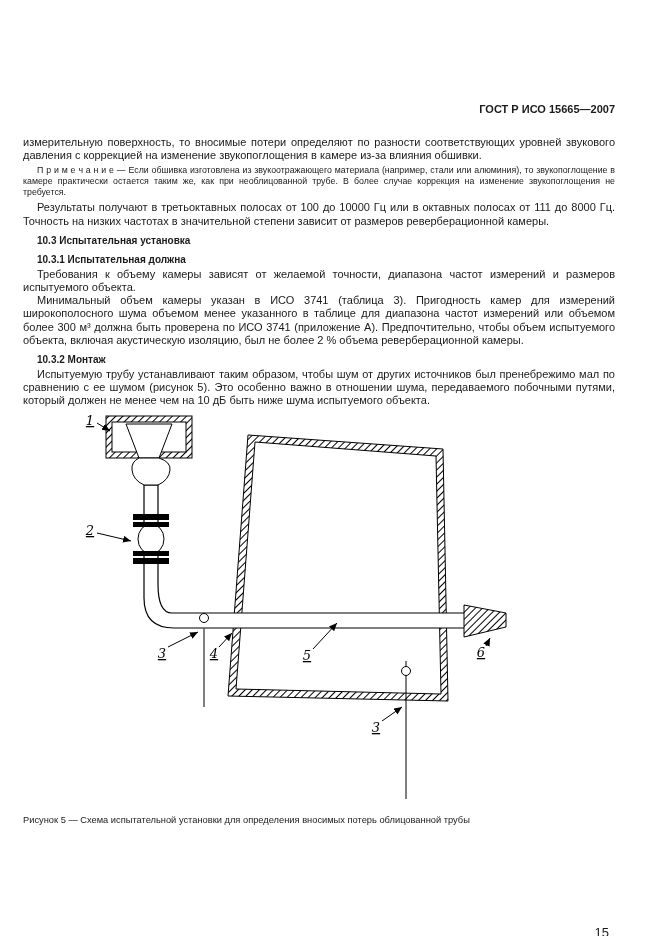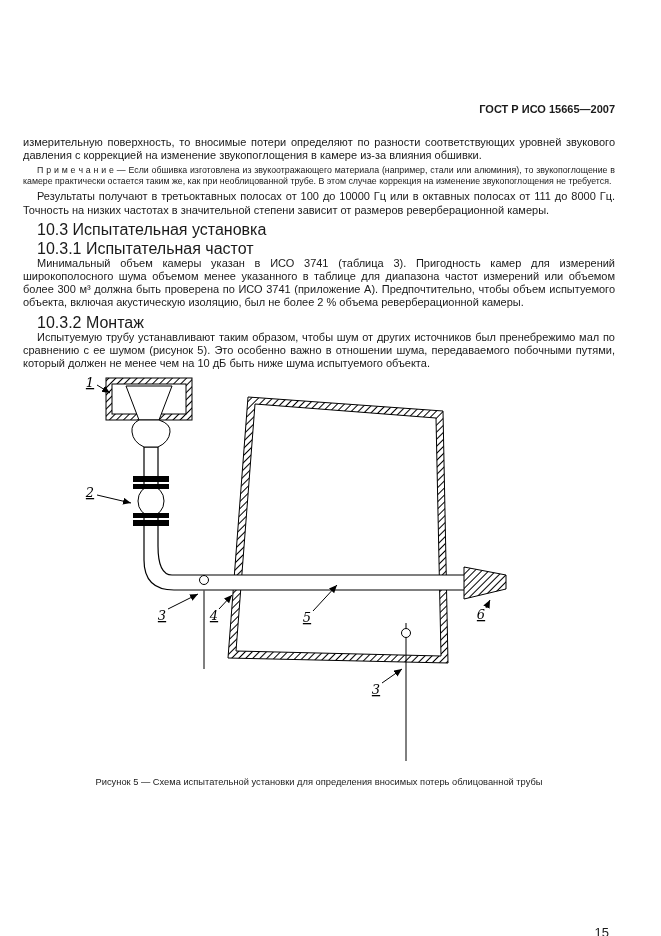--- a/index.html
+++ b/index.html
@@ -28,7 +28,7 @@
   <div class="std-header">ГОСТ Р ИСО 15665—2007</div>
 
   <p class="body">измерительную поверхность, то вносимые потери определяют по разности соответствующих уровней звукового давления с коррекцией на изменение звукопоглощения в камере из-за влияния обшивки.</p>
-  <p class="note">П р и м е ч а н и е — Если обшивка изготовлена из звукоотражающего материала (например, стали или алюминия), то звукопоглощение в камере практически остается таким же, как при необлицованной трубе. В этом случае коррекция на изменение звукопоглощения не требуется.</p>
+  <p class="note">П р и м е ч а н и е — Если обшивка изготовлена из звукоотражающего материала (например, стали или алюминия), то звукопоглощение в камере практически остается таким же, как при необлицованной трубе. В более случае коррекция на изменение звукопоглощения не требуется.</p>
   <p class="body ind">Результаты получают в третьоктавных полосах от 100 до 10000 Гц или в октавных полосах от 111 до 8000 Гц. Точность на низких частотах в значительной степени зависит от размеров реверберационной камеры.</p>
 
   <p class="heading">10.3 Испытательная установка</p>

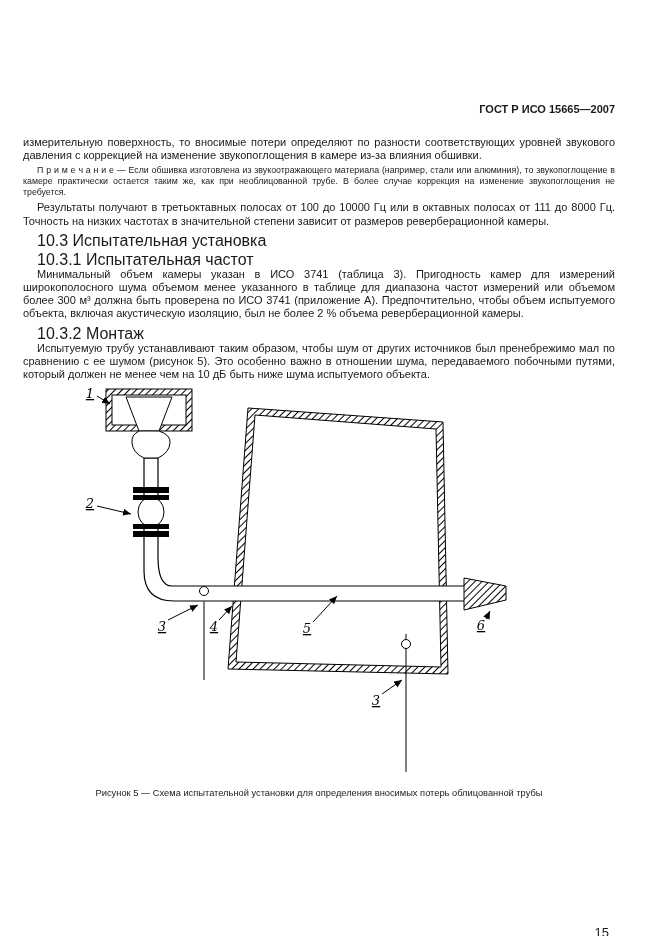--- a/index.html
+++ b/index.html
@@ -13,7 +13,7 @@
   p.body{font-size:11px;line-height:13.2px;text-align:justify;}
   p.ind{text-indent:14px;}
   p.note{font-size:8.8px;line-height:11px;text-align:justify;text-indent:14px;margin:3px 0;}
-  p.heading{font-size:16px;line-height:13px;font-weight:normal;text-indent:14px;margin:6px 0 2px;}
+  p.heading{font-size:10px;line-height:13px;font-weight:bold;text-indent:14px;margin:6px 0 2px;}
   .diagram{position:relative;height:392px;margin:3px -46px 0 -47px;}
   .diagram svg{display:block;width:661px;height:392px;}
   p.legend{font-size:8px;line-height:10px;font-style:italic;text-align:justify;margin:2px 0 0;}

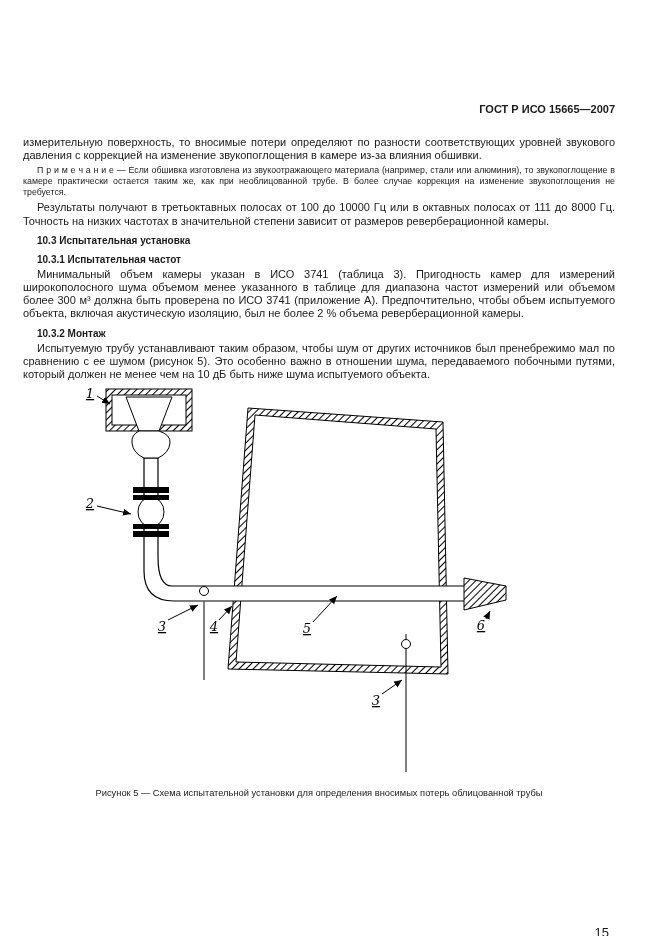--- a/index.html
+++ b/index.html
@@ -32,7 +32,7 @@
   <p class="body ind">Результаты получают в третьоктавных полосах от 100 до 10000 Гц или в октавных полосах от 111 до 8000 Гц. Точность на низких частотах в значительной степени зависит от размеров реверберационной камеры.</p>
 
   <p class="heading">10.3 Испытательная установка</p>
-  <p class="heading">10.3.1 Испытательная частот</p>
+  <p class="heading">10.3.1 Испытательная должна</p>
 
   <p class="body ind">Минимальный объем камеры указан в ИСО 3741 (таблица 3). Пригодность камер для измерений широкополосного шума объемом менее указанного в таблице для диапазона частот измерений или объемом более 300 м³ должна быть проверена по ИСО 3741 (приложение А). Предпочтительно, чтобы объем испытуемого объекта, включая акустическую изоляцию, был не более 2 % объема реверберационной камеры.</p>
 

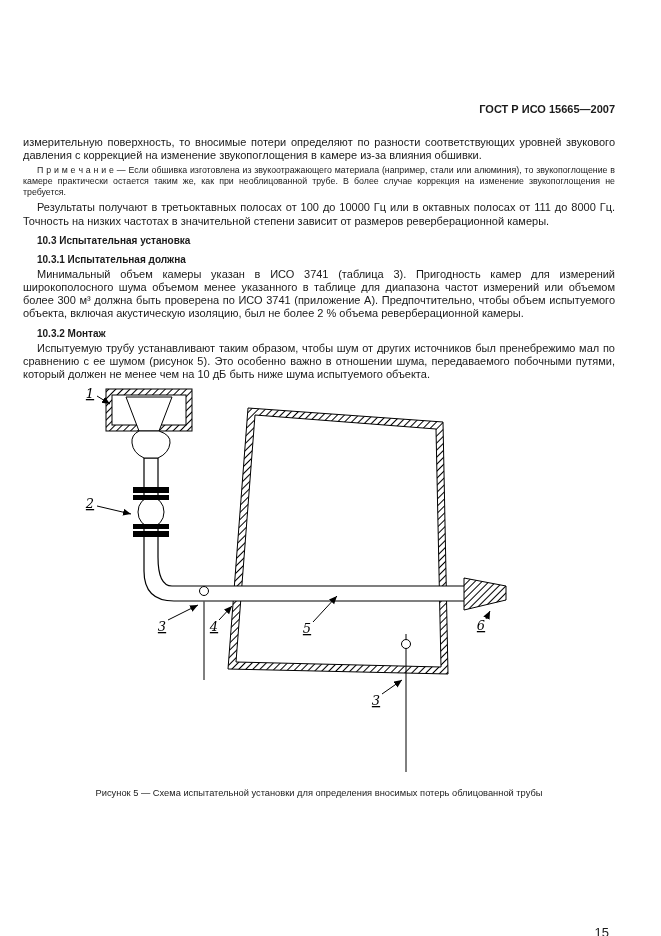--- a/index.html
+++ b/index.html
@@ -34,6 +34,7 @@
   <p class="heading">10.3 Испытательная установка</p>
   <p class="heading">10.3.1 Испытательная должна</p>
 
+  <p class="body ind">Требования к объему камеры зависят от желаемой точности, диапазона частот измерений и размеров испытуемого объекта.</p>
   <p class="body ind">Минимальный объем камеры указан в ИСО 3741 (таблица 3). Пригодность камер для измерений широкополосного шума объемом менее указанного в таблице для диапазона частот измерений или объемом более 300 м³ должна быть проверена по ИСО 3741 (приложение А). Предпочтительно, чтобы объем испытуемого объекта, включая акустическую изоляцию, был не более 2 % объема реверберационной камеры.</p>
 
   <p class="heading">10.3.2 Монтаж</p>

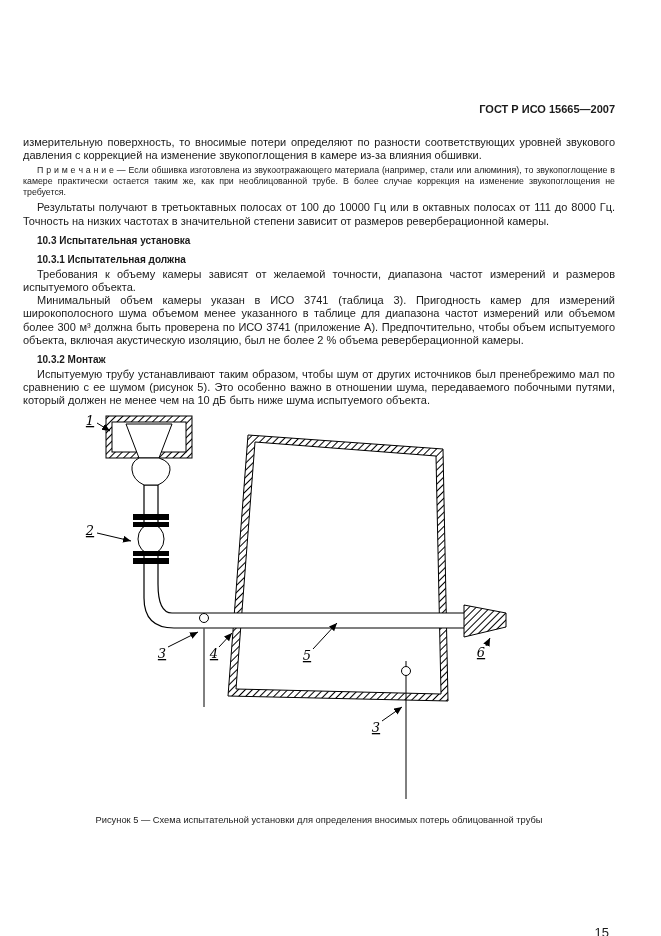--- a/index.html
+++ b/index.html
@@ -17,7 +17,7 @@
   .diagram{position:relative;height:392px;margin:3px -46px 0 -47px;}
   .diagram svg{display:block;width:661px;height:392px;}
   p.legend{font-size:8px;line-height:10px;font-style:italic;text-align:justify;margin:2px 0 0;}
-  p.caption{font-size:9.3px;text-align:center;margin-top:12px;}
+  p.caption{font-size:9.3px;text-align:left;margin-top:12px;}
   .pagenum{position:absolute;right:52px;bottom:44px;font-size:13px;}
 </style>
 </head>

